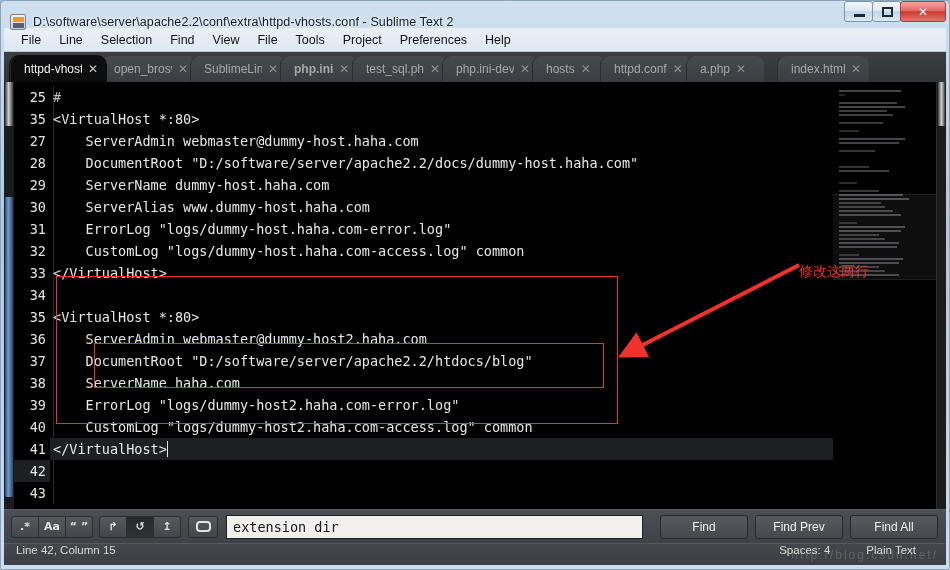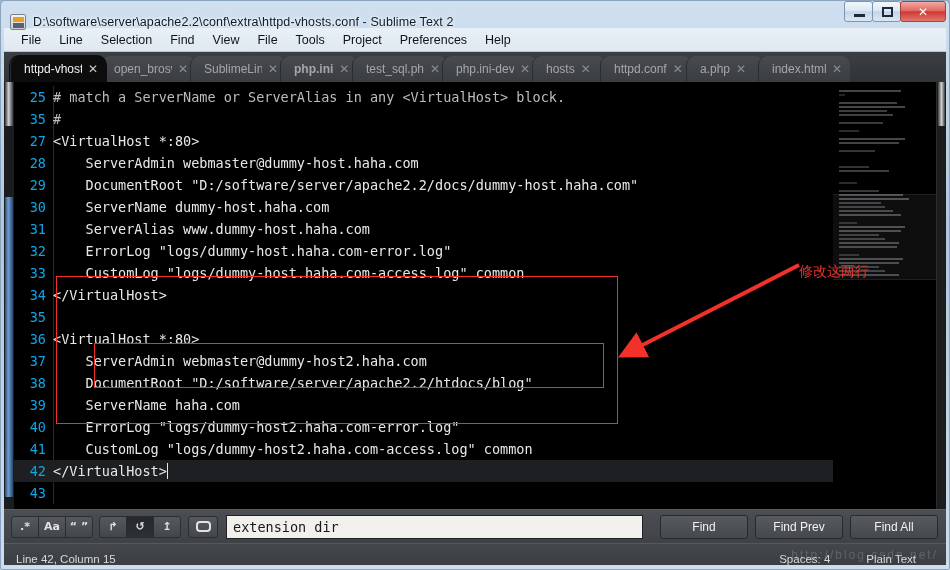--- a/index.html
+++ b/index.html
@@ -439,7 +439,7 @@
           <span class="tab-label">a.php</span>
           <span class="tab-close">✕</span>
         </div>
-        <div class="tab" style="width: 92px;">
+        <div class="tab" style="width: 92px; margin-left: 19px;">
           <span class="tab-label">index.html</span>
           <span class="tab-close">✕</span>
         </div>

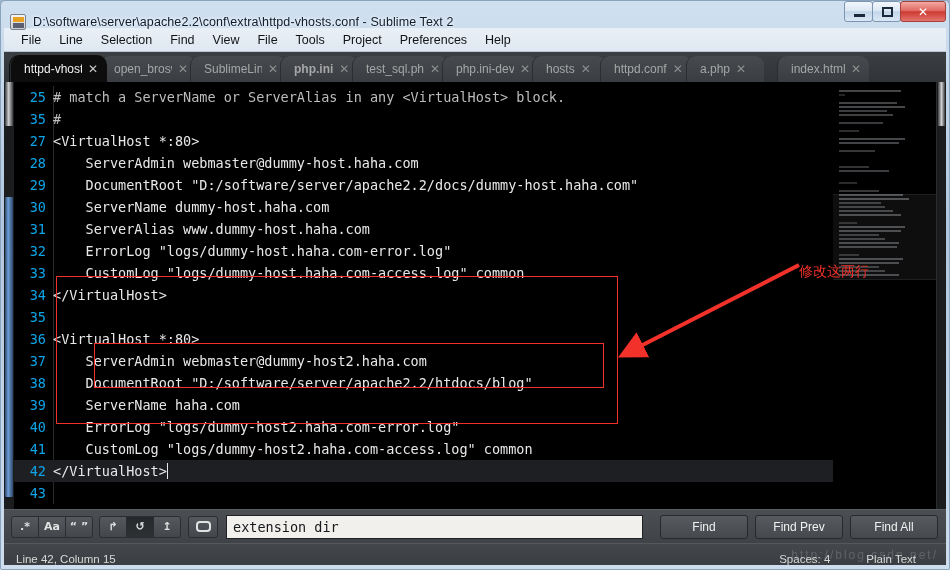--- a/index.html
+++ b/index.html
@@ -195,7 +195,7 @@
     height: 22px; line-height: 22px;
     font-family: "DejaVu Sans Mono", monospace;
     font-size: 13.5px;
-    color: #0ea5e9;
+    color: #e5e5e5;
     padding-right: 4px;
     position: relative;
   }

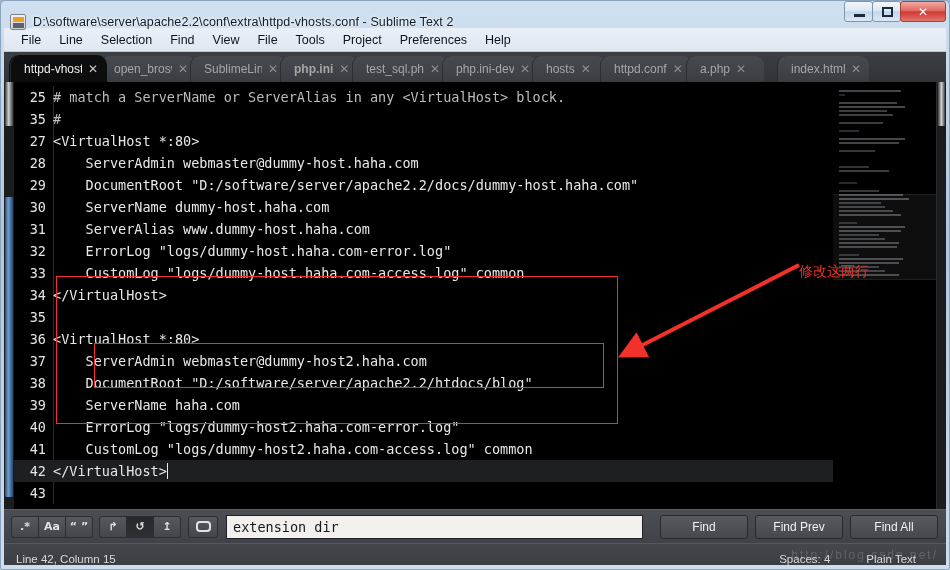--- a/index.html
+++ b/index.html
@@ -476,7 +476,6 @@
 
       <div class="code-area" id="codearea">
         <div class="indent-guide" style="top:4px;height:418px;"></div>
-      <div class="cline"><span class="comment"># match a ServerName or ServerAlias in any &lt;VirtualHost&gt; block.</span></div>
           <div class="cline"><span class="comment">#</span></div>
           <div class="cline"><span>&lt;VirtualHost *:80&gt;</span></div>
           <div class="cline"><span>    ServerAdmin webmaster@dummy-host.haha.com</span></div>

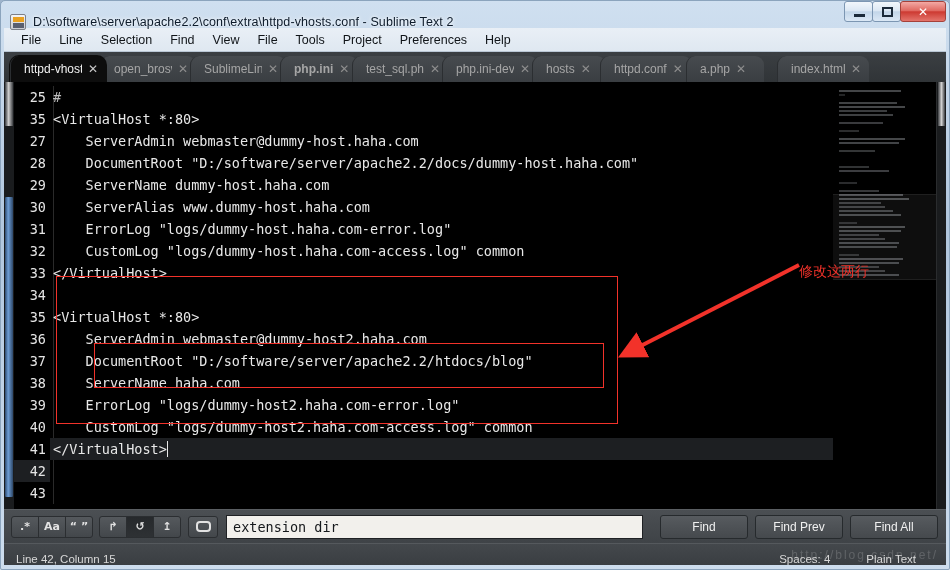--- a/index.html
+++ b/index.html
@@ -346,7 +346,7 @@
     flex: 0 0 22px;
     background: linear-gradient(180deg,#44484c 0%,#3a3e42 100%);
     border-top: 1px solid #55595d;
-    display: flex; align-items: flex-end;
+    display: flex; align-items: flex-start;
     padding: 0 12px;
     font-size: 11.5px;
     color: #d8d8d8;

